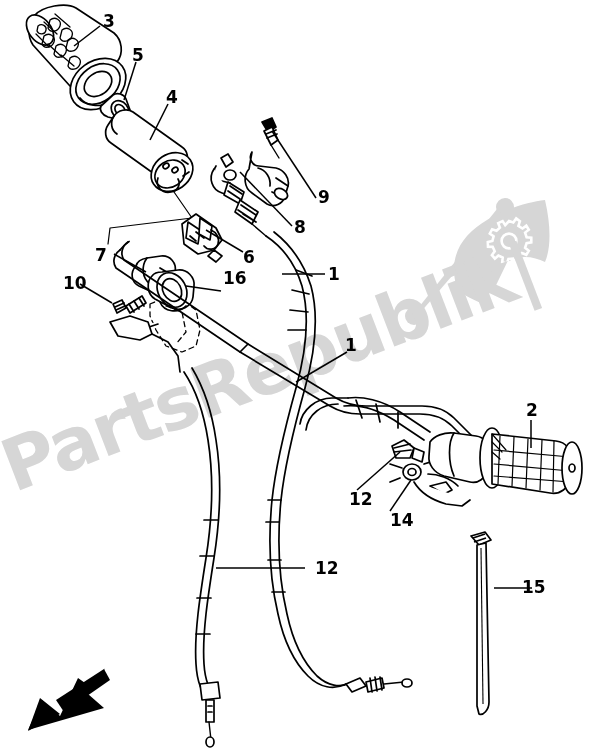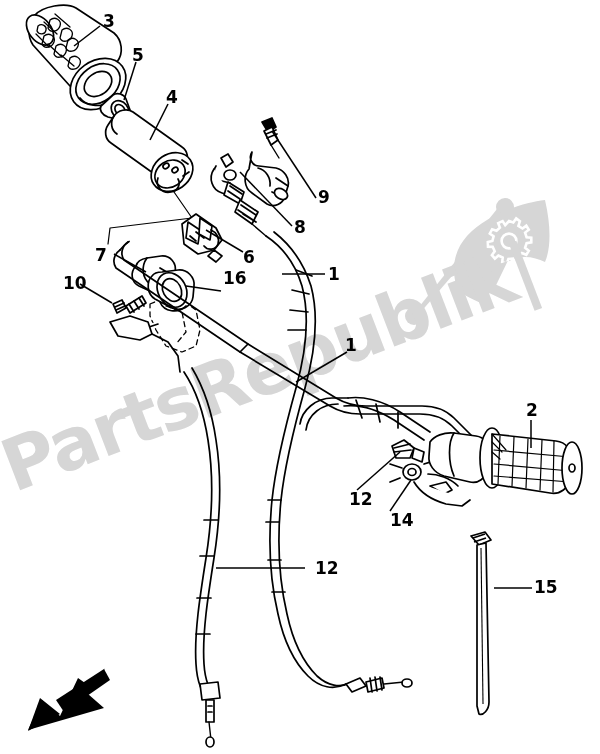--- a/index.html
+++ b/index.html
@@ -302,7 +302,7 @@
   <div class="label" style="left:349px;top:491px;">12</div>
   <div class="label" style="left:382px;top:512px;margin-left:8px;">14</div>
   <div class="label" style="left:307px;top:560px;margin-left:8px;">12</div>
-  <div class="label" style="left:534px;top:579px;text-align:center;">15</div>
+  <div class="label" style="left:522px;top:579px;text-align:center;">15</div>
 
   <svg style="position:absolute;left:0;top:0;width:600px;height:754px;pointer-events:none;" viewBox="0 0 600 754">
     <g stroke="#000" stroke-width="1.5" fill="none">

